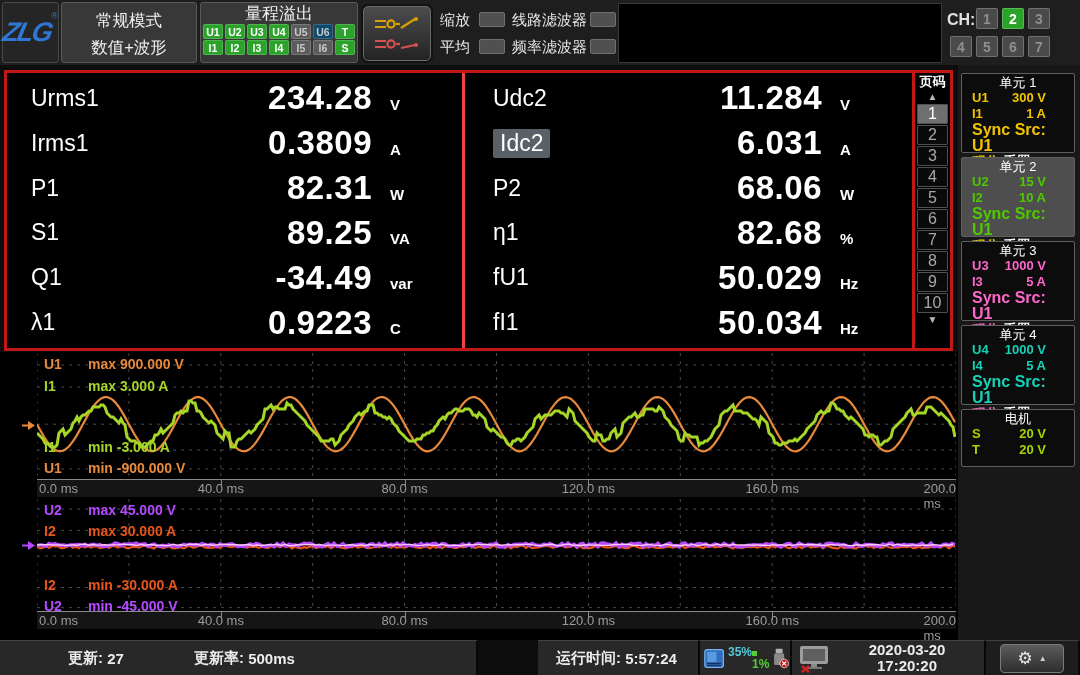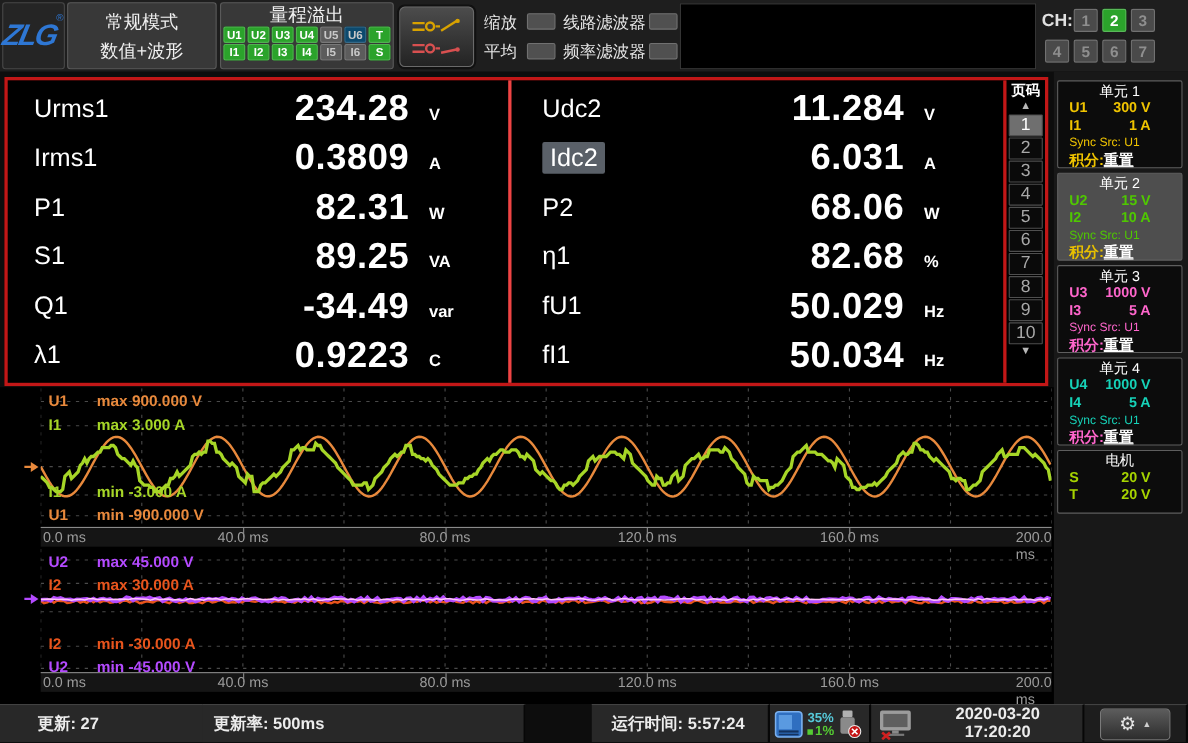--- a/index.html
+++ b/index.html
@@ -54,7 +54,7 @@
         box-sizing:border-box;padding:1px 6px 2px;}
   .utitle{text-align:center;font-size:13px;color:#fff;line-height:15px;}
   .urow{width:74px;margin-left:4px;display:flex;justify-content:space-between;font-size:13px;font-weight:bold;line-height:16px;}
-  .usync{margin-left:4px;font-size:11px;font-weight:normal;line-height:16px;}
+  .usync{margin-left:4px;font-size:16px;font-weight:bold;line-height:16px;}
   .uinteg{margin-left:4px;font-size:13.5px;font-weight:bold;line-height:16px;}
   .uinteg .rst{color:#fff;text-decoration:underline;cursor:pointer;}
   

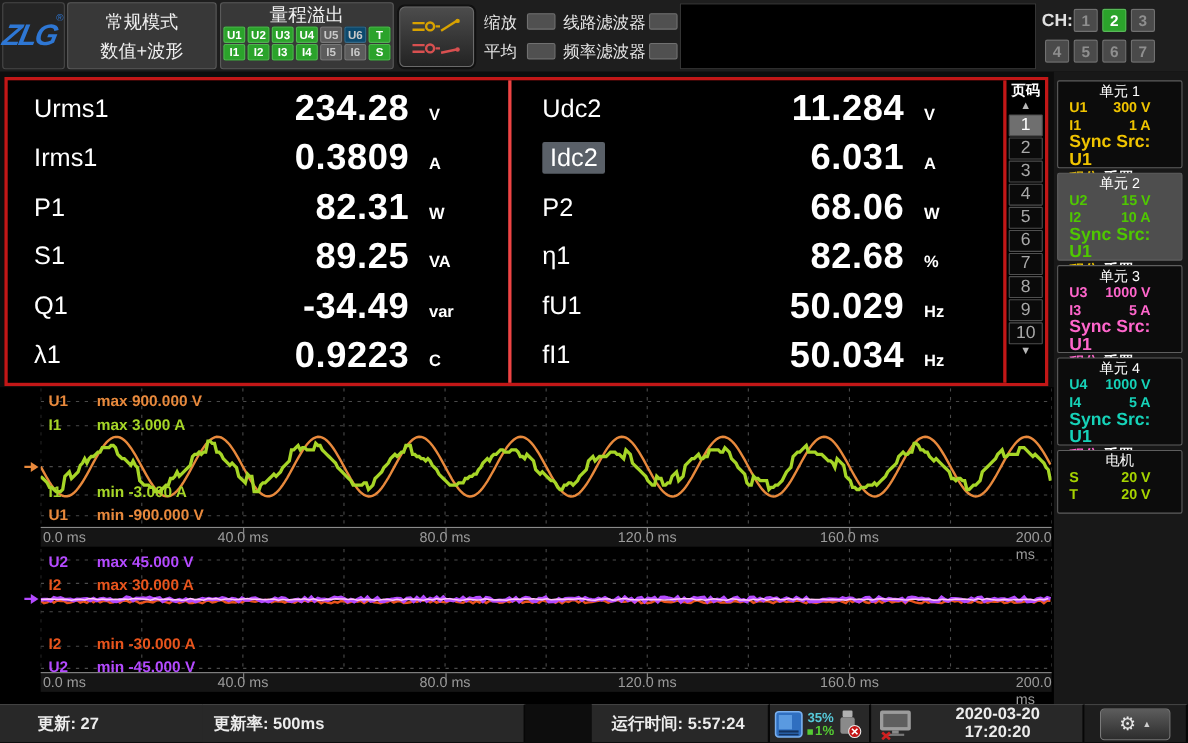--- a/index.html
+++ b/index.html
@@ -415,7 +415,7 @@
     </div>
   </div>
 
-  <div class="fsec" style="left:0;width:200px;padding-left:34px">
+  <div class="fsec" style="left:0;width:200px;padding-left:68px">
     <span>更新:</span>&nbsp;<span>27</span>
   </div>
   <div class="fsec" style="left:184px;width:294px;padding-left:10px">

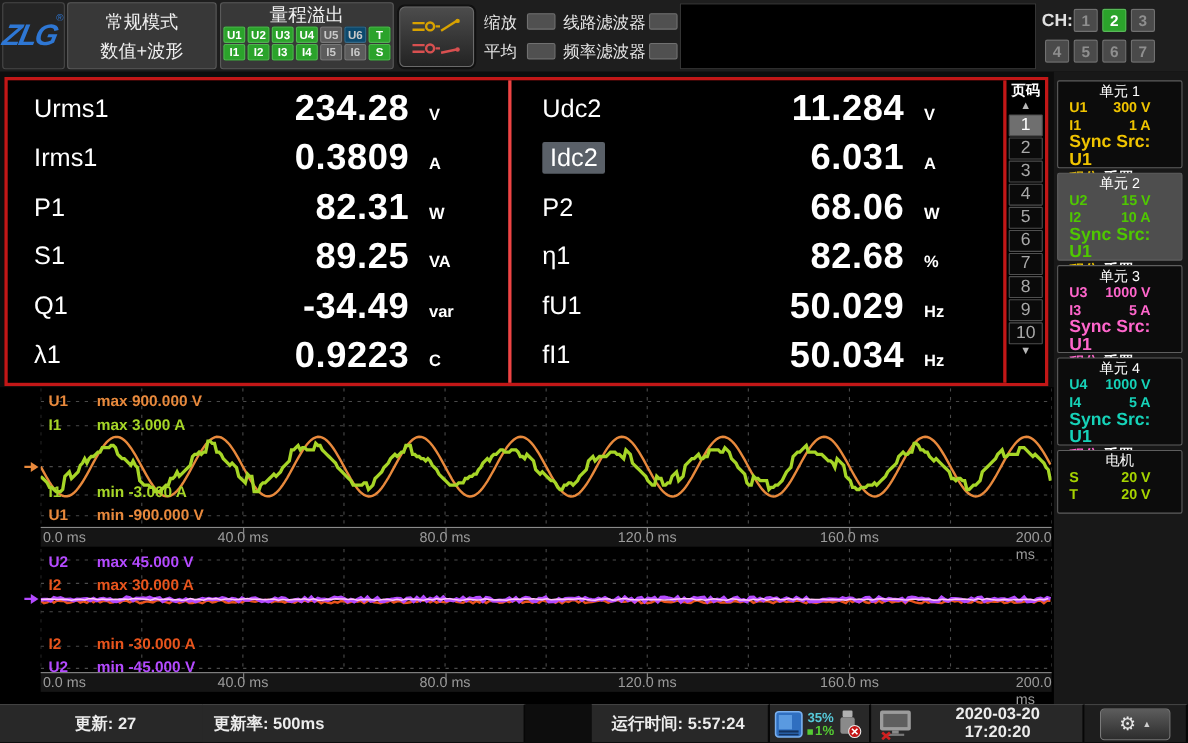--- a/index.html
+++ b/index.html
@@ -75,7 +75,7 @@
         border:1px solid #7a7a7a;display:flex;align-items:center;justify-content:center;gap:6px;cursor:pointer;}
   #gear-btn .g{font-size:17px;color:#e8e8e8;line-height:17px;}
   #gear-btn .a{font-size:8px;color:#cfcfcf;}
-  .pctcol{display:flex;flex-direction:column;margin-left:3px;line-height:12px;}
+  .pctcol{display:flex;flex-direction:row;margin-left:3px;line-height:12px;}
   .pct1{font-size:12px;color:#56c8d8;}
   .pct2{font-size:12px;color:#55cc33;}
   .pct2 .bullet{display:inline-block;width:5px;height:5px;background:#55cc33;margin-right:2px;}

